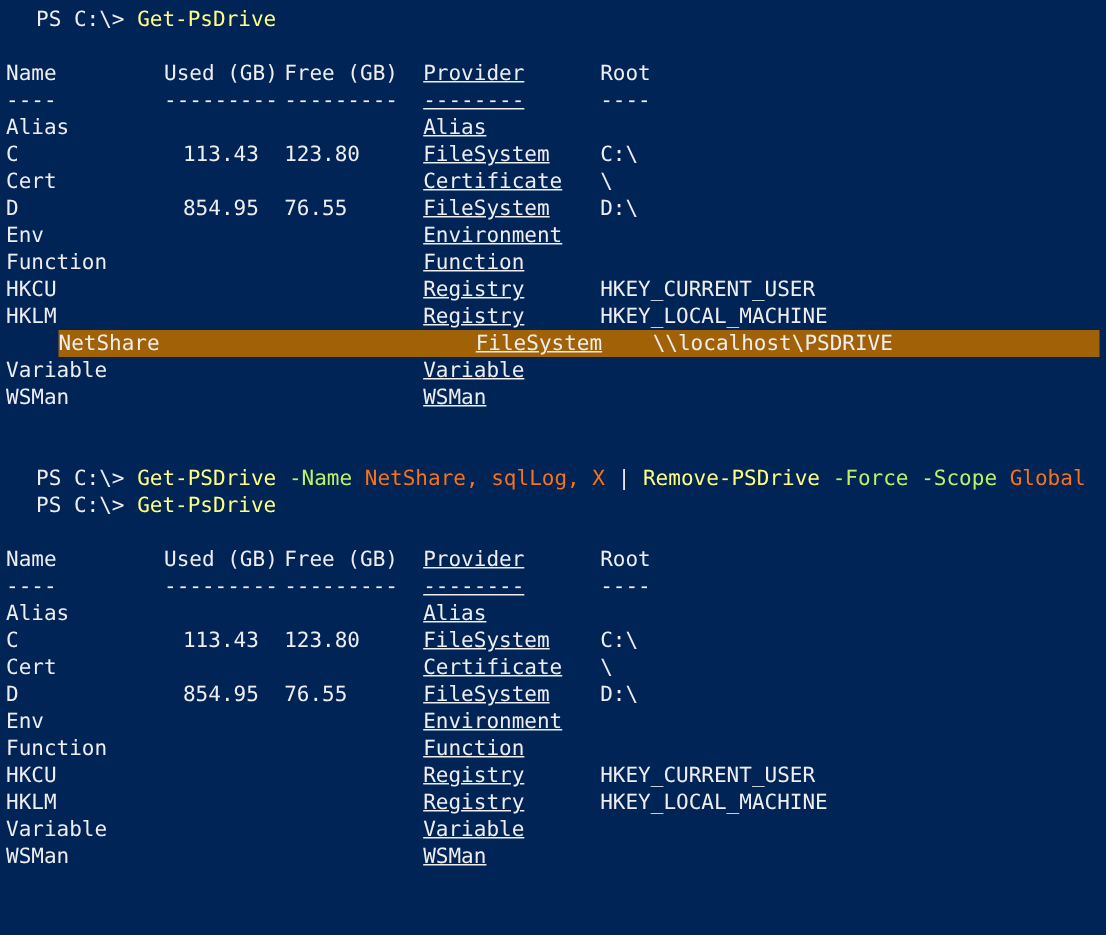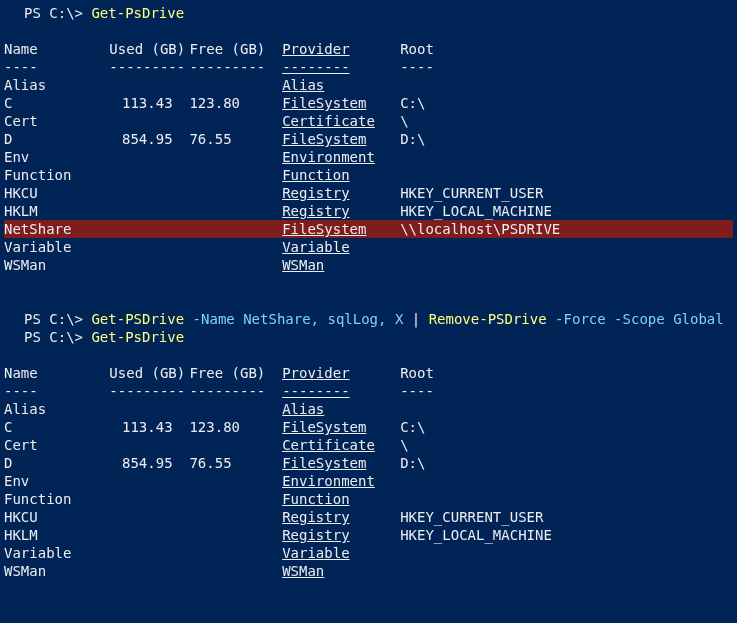--- a/index.html
+++ b/index.html
@@ -20,7 +20,7 @@
   .cmdlet { color: #ffff80; }
   .param { color: #7dd3fc; }
   .arg { color: #7dd3fc; }
-  .hl1 { background: #7f1d1d; }
+  .hl1 { background: #a16207; margin-left: 35px; }
   .hl2 { background: #043a30; }
   .row { white-space: pre; }
   .col { display: inline-block; }

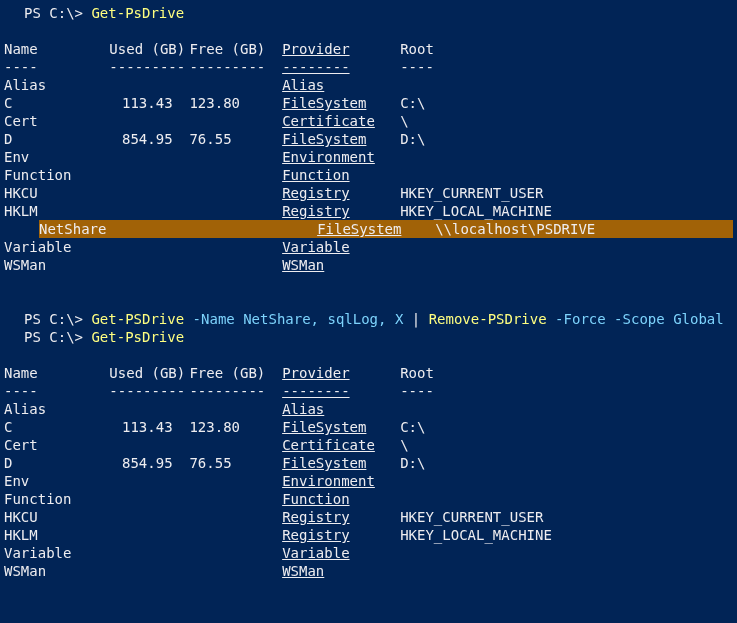--- a/index.html
+++ b/index.html
@@ -18,7 +18,7 @@
   .line { white-space: pre; margin-left: 20px; }
   .ps-prompt { color: #eeedf0; }
   .cmdlet { color: #ffff80; }
-  .param { color: #7dd3fc; }
+  .param { color: #bef264; }
   .arg { color: #7dd3fc; }
   .hl1 { background: #a16207; margin-left: 35px; }
   .hl2 { background: #043a30; }

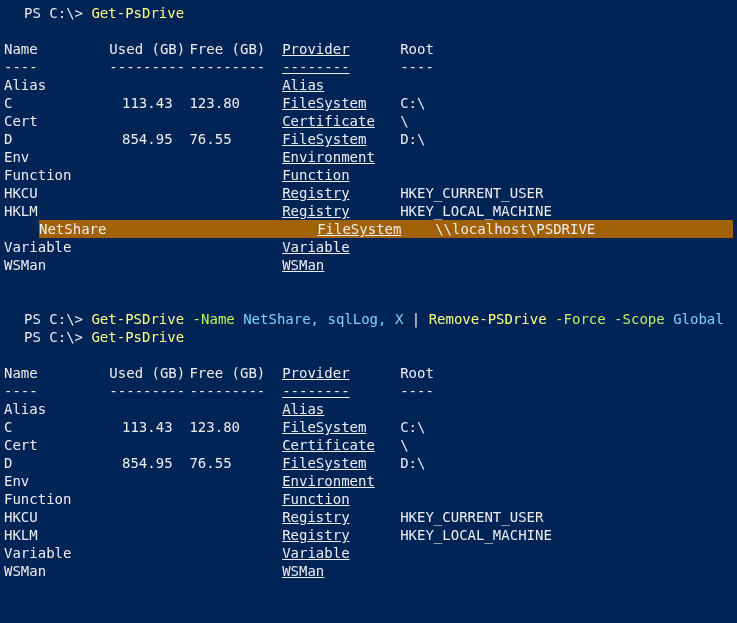--- a/index.html
+++ b/index.html
@@ -19,7 +19,7 @@
   .ps-prompt { color: #eeedf0; }
   .cmdlet { color: #ffff80; }
   .param { color: #bef264; }
-  .arg { color: #7dd3fc; }
+  .arg { color: #f97316; }
   .hl1 { background: #a16207; margin-left: 35px; }
   .hl2 { background: #043a30; }
   .row { white-space: pre; }

